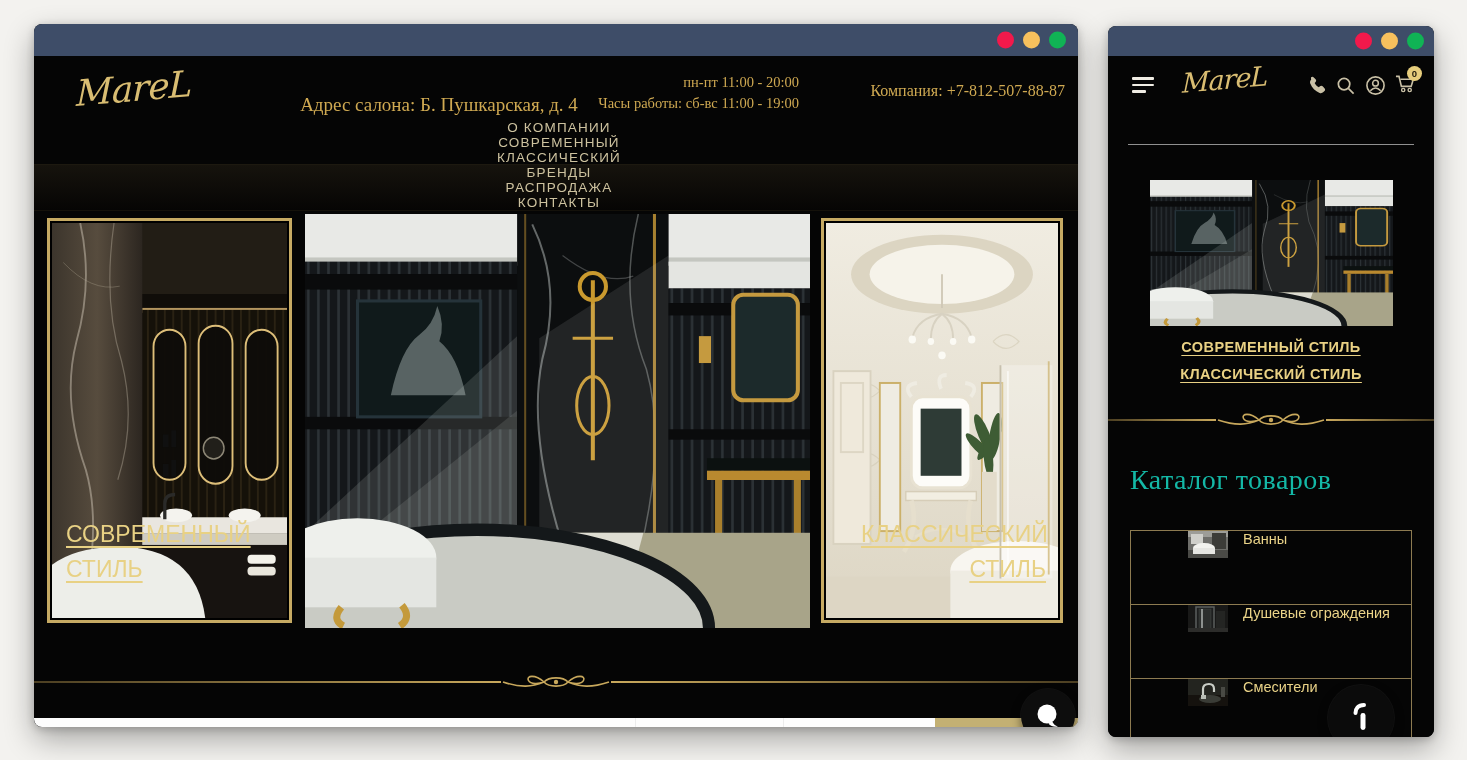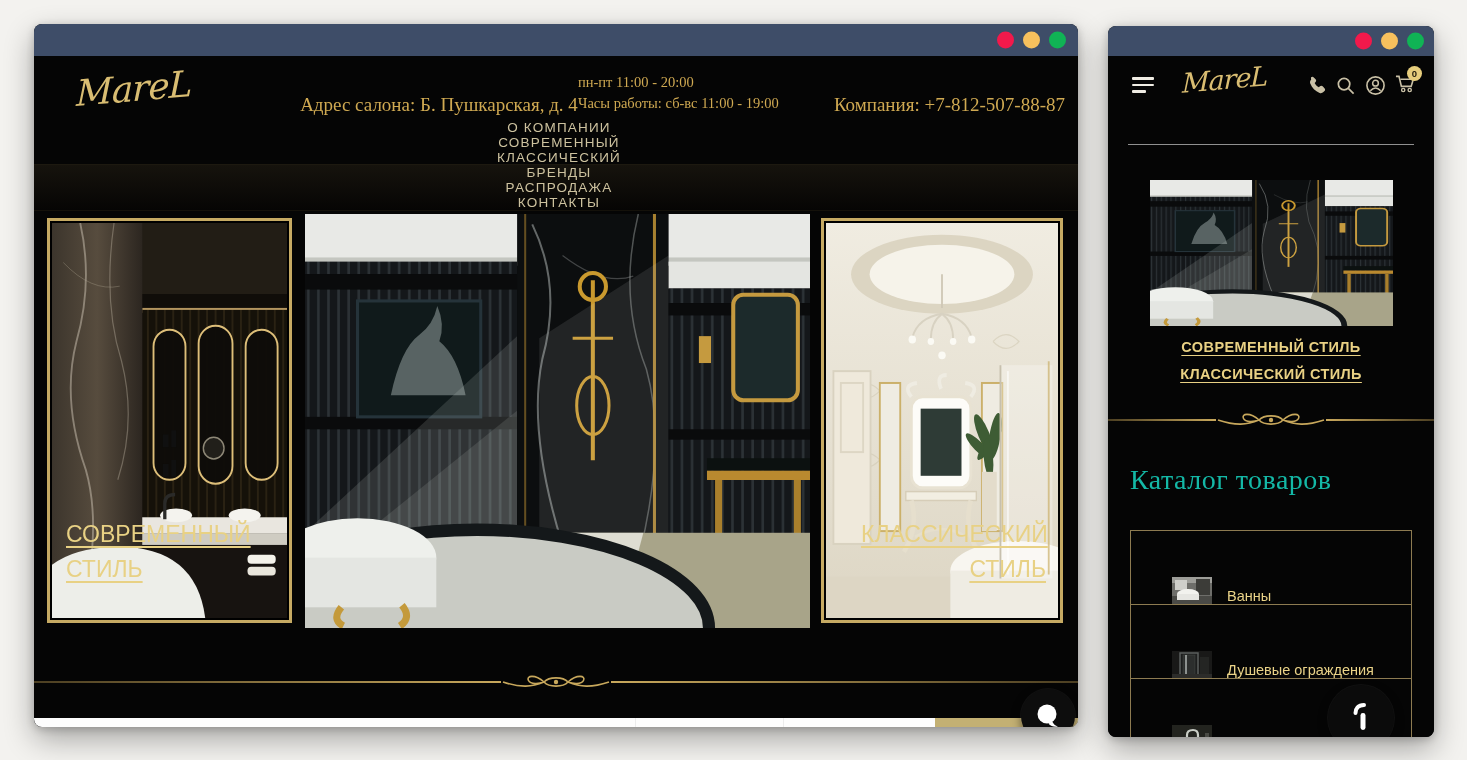--- a/index.html
+++ b/index.html
@@ -39,7 +39,7 @@
   .d-header .brand-logo { position:absolute; left:42px; top:12px; font-size:36px; }
   .hdr-serif { font-family:"Liberation Serif", serif; color:#cfa952; }
   .d-address { position:absolute; left:250px; top:38px; width:310px; text-align:center; font-size:19px; }
-  .d-hours   { position:absolute; left:544px; top:16px; width:245px; font-size:14.5px; line-height:21px; }
+  .d-hours   { position:absolute; left:520px; top:16px; width:245px; text-align:right; font-size:14.5px; line-height:21px; }
   .d-company { position:absolute; right:13px; top:38px; font-size:19px; }
 
   .d-nav {

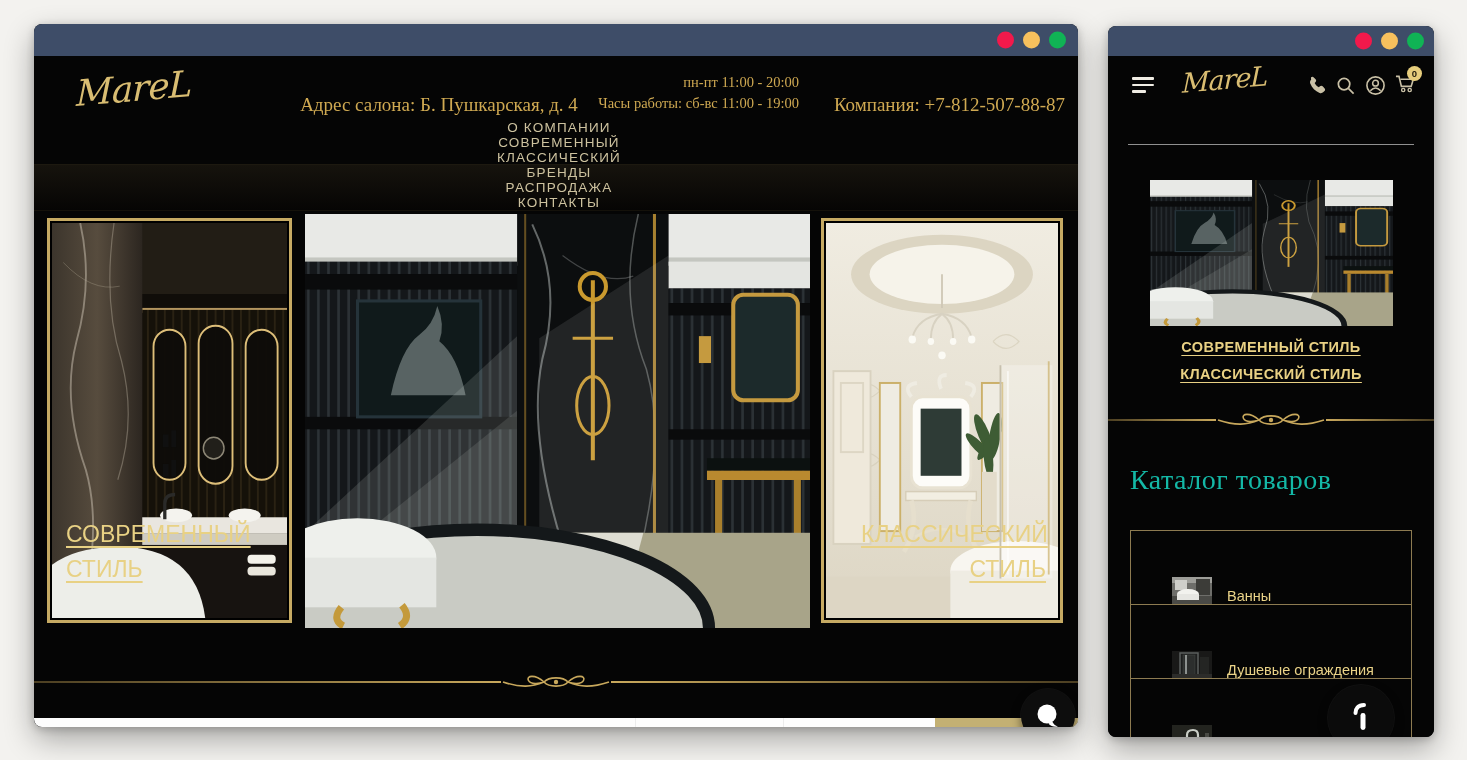--- a/index.html
+++ b/index.html
@@ -40,7 +40,7 @@
   .hdr-serif { font-family:"Liberation Serif", serif; color:#cfa952; }
   .d-address { position:absolute; left:250px; top:38px; width:310px; text-align:center; font-size:19px; }
   .d-hours   { position:absolute; left:520px; top:16px; width:245px; text-align:right; font-size:14.5px; line-height:21px; }
-  .d-company { position:absolute; right:13px; top:38px; font-size:19px; }
+  .d-company { position:absolute; right:13px; top:26px; font-size:16px; }
 
   .d-nav {
     position:absolute; left:0; top:108px; width:100%; height:47px;

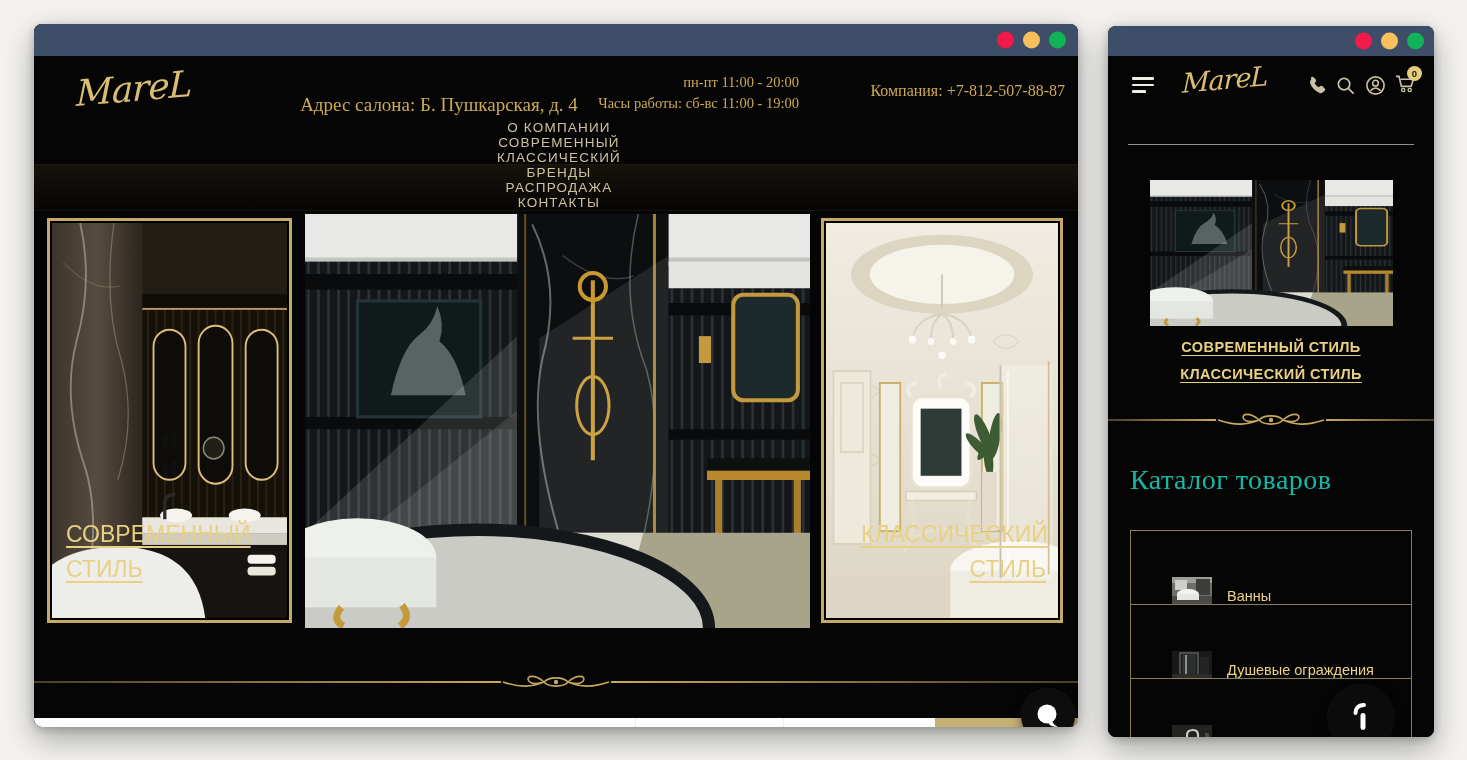--- a/index.html
+++ b/index.html
@@ -130,7 +130,7 @@
   .m-list { position:absolute; left:22px; top:474px; width:282px; }
   .m-row {
     height:75px; border:1px solid #8d7b51; margin-top:-1px;
-    display:flex; align-items:flex-end; cursor:pointer; background:#050505;
+    display:flex; align-items:flex-start; cursor:pointer; background:#050505;padding-left:16px;
   }
   .m-row:first-child { margin-top:0; }
   .m-thumb { width:40px; height:27px; margin-left:41px; flex:0 0 auto; }

